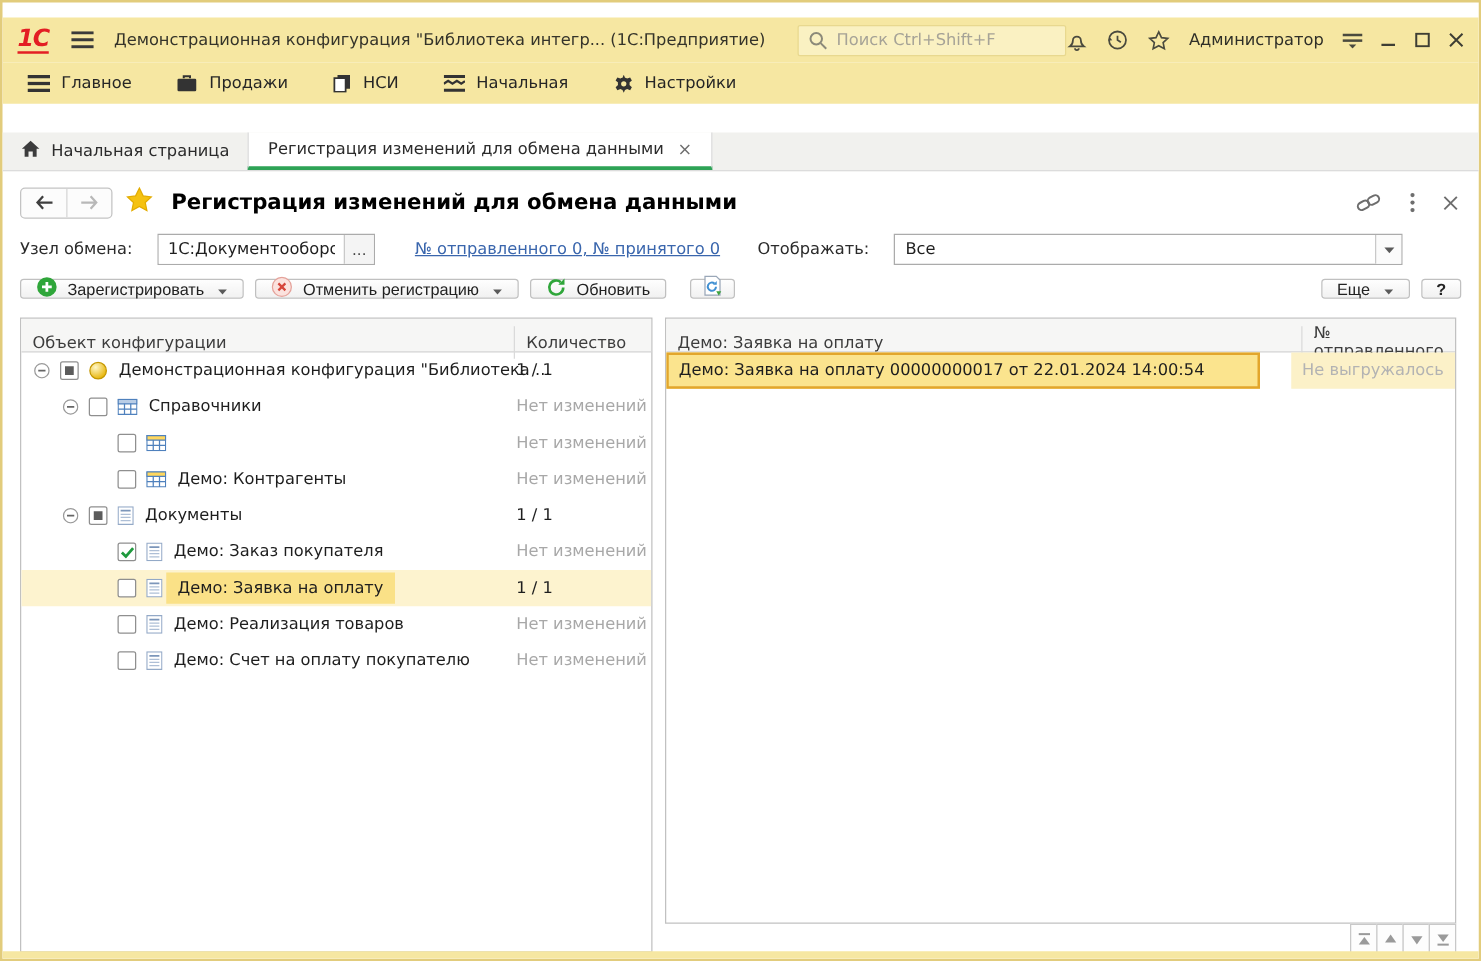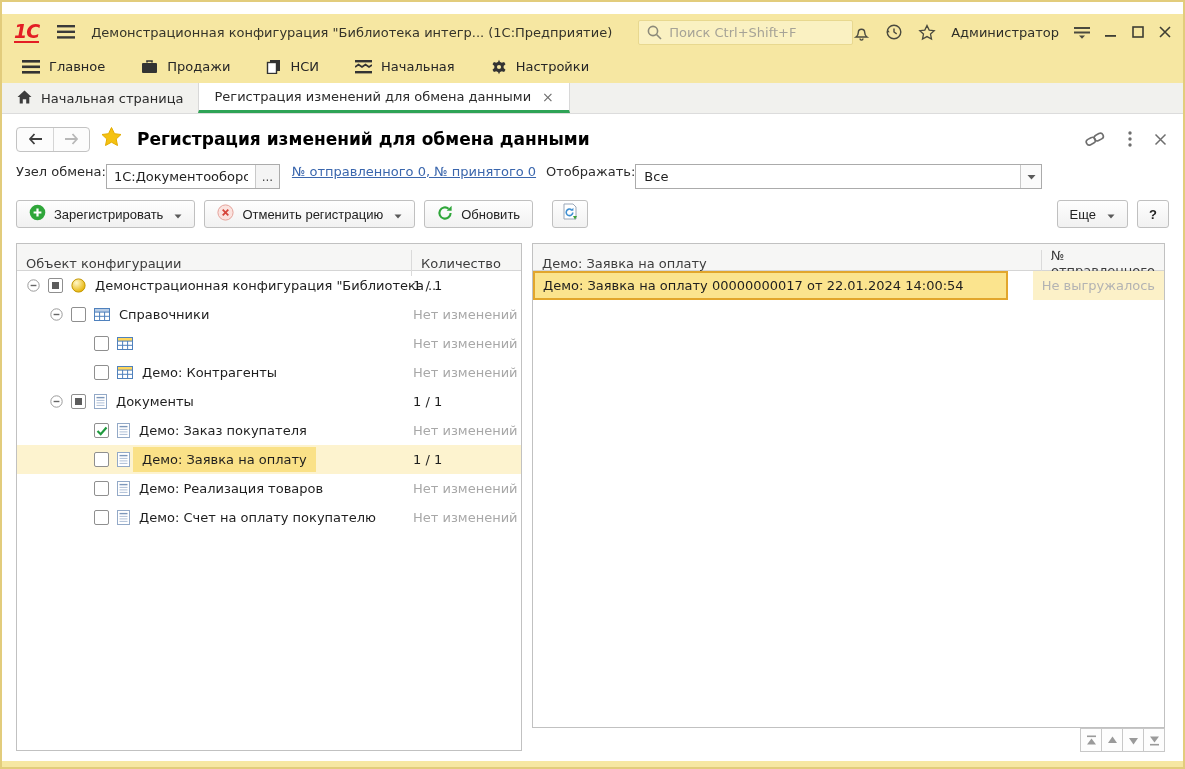--- a/index.html
+++ b/index.html
@@ -23,7 +23,7 @@
   .menu-item{display:flex;align-items:center;gap:9px;font-size:13px;color:#262626;cursor:pointer;}
 
   
-  .tabstrip{height:31px;background:#F1F1EE;display:flex;align-items:stretch;border-bottom:1px solid #DCDCDC;}
+  .tabstrip{height:31px;background:#F1F1EE;display:flex;align-items:stretch;border-bottom:1px solid #DCDCDC;margin-top:23px;}
   .tab{display:flex;align-items:center;gap:9px;padding:0 15px;font-size:13px;color:#2B2B2B;cursor:pointer;}
   .tab.active{background:#fff;border-left:1px solid #D8D8D8;border-right:1px solid #D8D8D8;border-bottom:3px solid #2EA356;padding-bottom:0;}
   .tab .x{color:#6E6E6E;font-size:14px;margin-left:2px;}

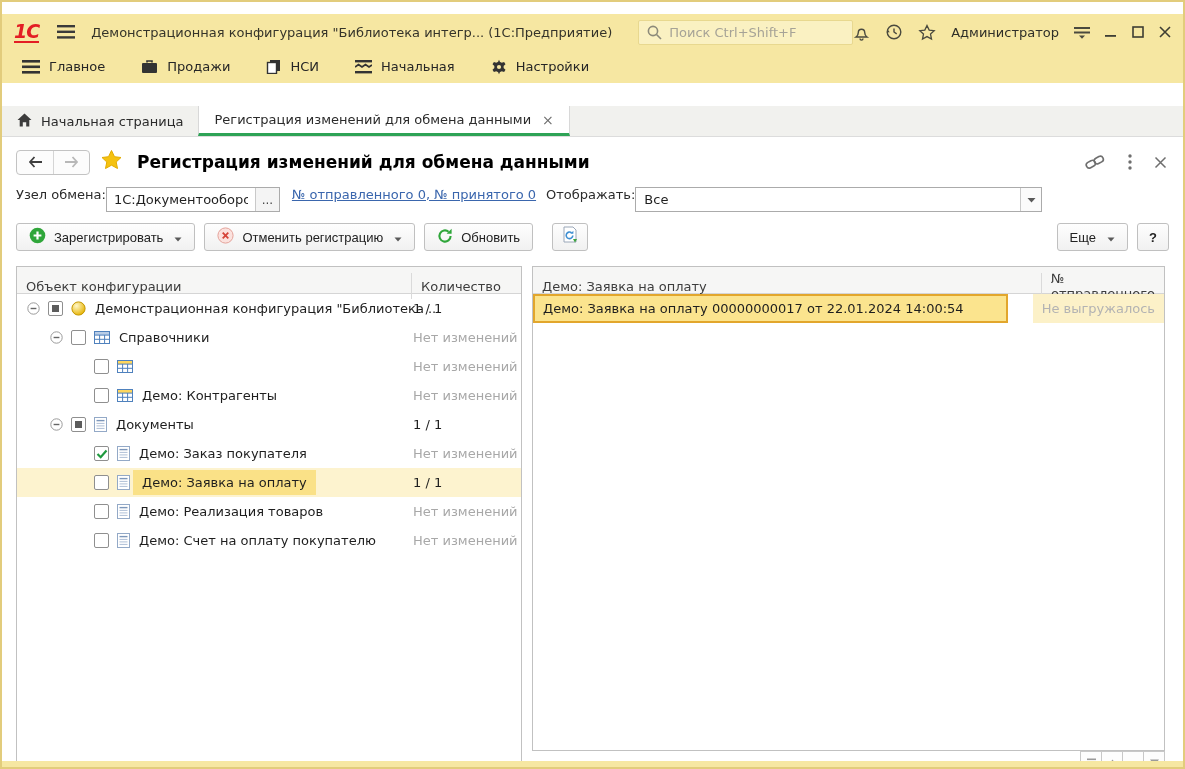--- a/index.html
+++ b/index.html
@@ -37,7 +37,7 @@
   .fh-right{margin-left:auto;display:flex;align-items:center;gap:22px;}
 
   
-  .param-row{display:flex;padding:4px 14px 8px;gap:0;font-size:13px;color:#2B2B2B;}
+  .param-row{display:flex;align-items:center;padding:4px 14px 8px;gap:20px;font-size:13px;color:#2B2B2B;}
   .field{display:flex;border:1px solid #ABABAB;height:25px;background:#fff;}
   .field input{border:none;outline:none;font-size:13px;padding:0 7px;width:148px;font-family:inherit;color:#1F1F1F;}
   .dots-btn{width:24px;border-left:1px solid #C9C9C9;background:#F4F4F4;display:flex;align-items:center;justify-content:center;font-size:12px;color:#444;cursor:pointer;}

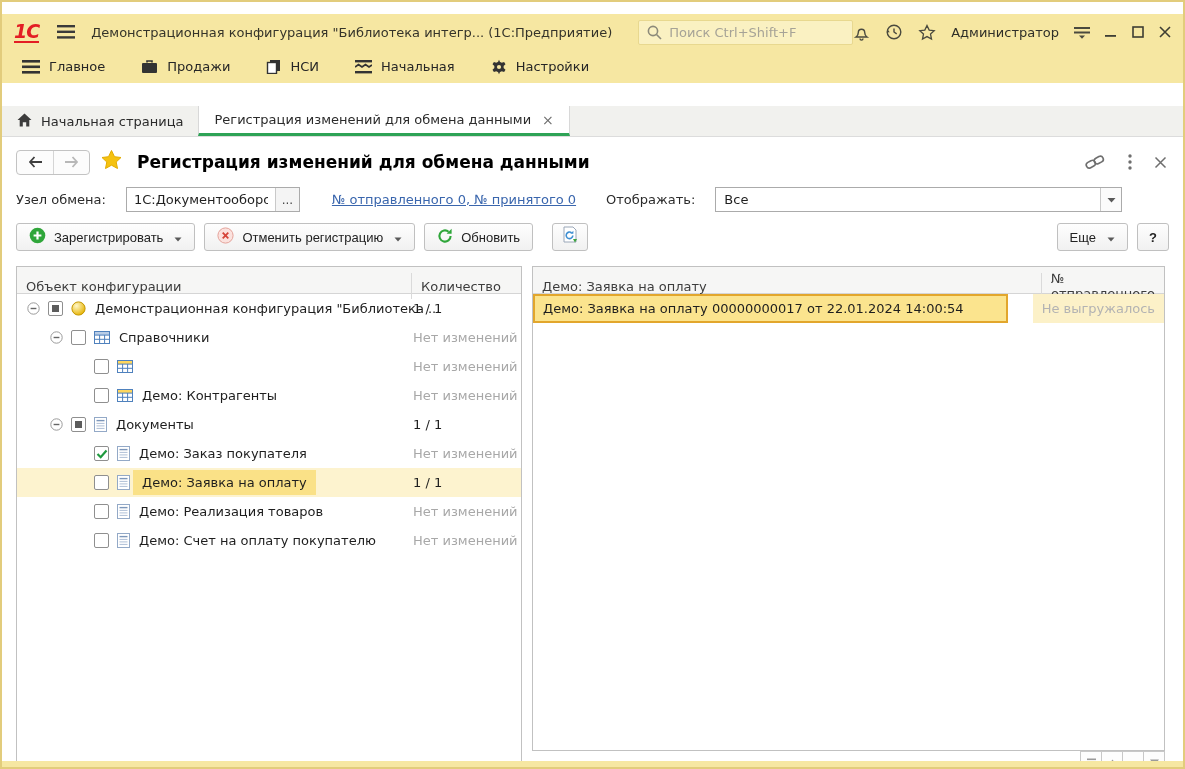--- a/index.html
+++ b/index.html
@@ -48,7 +48,7 @@
 
   
   .toolbar-row{display:flex;align-items:center;padding:3px 14px 8px;gap:9px;}
-  .btn{display:inline-flex;align-items:center;gap:8px;height:28px;padding:0 12px;background:linear-gradient(#FEFEFE,#F1F1F1);border:1px solid #C0C0C0;border-radius:3px;font-size:13px;color:#222;cursor:pointer;}
+  .btn{display:inline-flex;align-items:center;gap:8px;height:16px;padding:0 12px;background:linear-gradient(#FEFEFE,#F1F1F1);border:1px solid #C0C0C0;border-radius:3px;font-size:13px;color:#222;cursor:pointer;}
   .btn .caret{margin-left:3px;}
   .btn.icon-only{width:36px;justify-content:center;margin-left:10px;}
   .tb-spacer{flex:1;}

